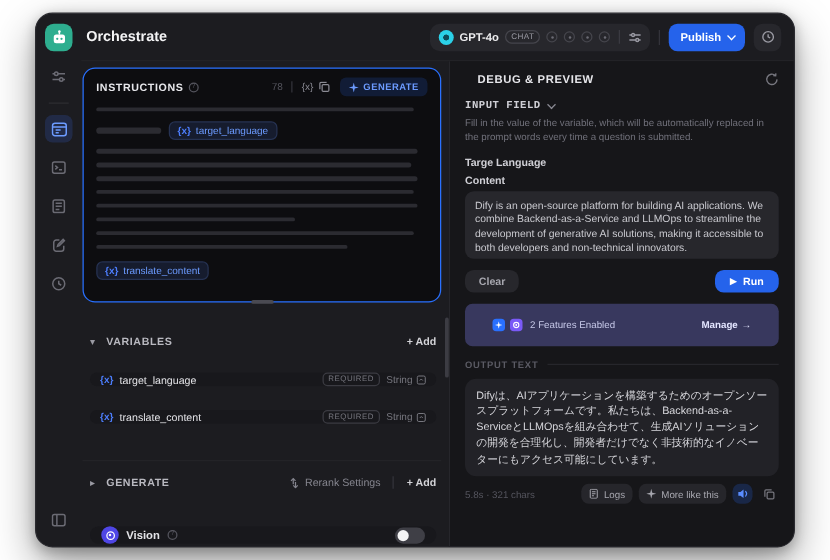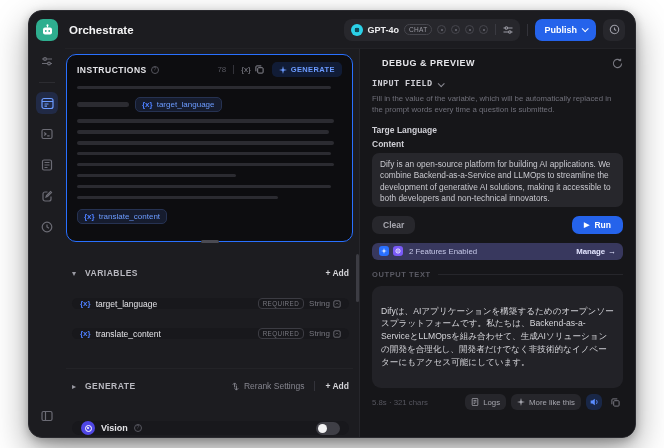--- a/index.html
+++ b/index.html
@@ -93,7 +93,7 @@
   .clear-btn { background:#27272C; color:#A7A7AF; font-size:8.5px; font-weight:bold; border-radius:7px; height:18px; padding:0 11px; display:flex; align-items:center; }
   .run-btn { margin-left:auto; background:#2563EB; color:#fff; font-size:8.5px; font-weight:bold; border-radius:7px; height:18px; padding:0 12px; display:flex; align-items:center; gap:5px; }
   .play-ic { font-size:7px; }
-  .feat-bar { background:#38385E; border-radius:6px; height:17px; display:flex; align-items:center; gap:4px; padding:0 7px; margin-bottom:10px; }
+  .feat-bar { background:#38385E; border-radius:6px; height:34px; display:flex; align-items:center; gap:4px; padding:0 22px; margin-bottom:10px; }
   .feat-ic1 { width:10px; height:10px; border-radius:3px; background:#2970FF; display:flex; align-items:center; justify-content:center; }
   .feat-ic2 { width:10px; height:10px; border-radius:3px; background:#7A5AF8; display:flex; align-items:center; justify-content:center; }
   .feat-text { font-size:7.8px; color:#C6C8E8; margin-left:2px; }

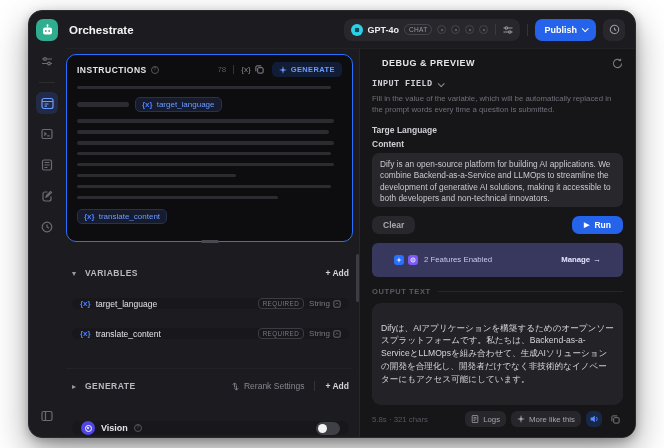--- a/index.html
+++ b/index.html
@@ -101,7 +101,7 @@
   .out-head { display:flex; align-items:center; gap:7px; margin-bottom:7px; }
   .out-title { font-size:7.5px; font-weight:bold; letter-spacing:.6px; color:#5B5B64; white-space:nowrap; }
   .out-line { flex:1; height:1px; background:#26262B; }
-  .out-bubble { background:#222227; border-radius:9px; padding:19px 9px; font-size:8.6px; line-height:1.5; color:#D6D6DB; margin-bottom:6px; }
+  .out-bubble { background:#222227; border-radius:9px; padding:7px 9px; font-size:8.6px; line-height:1.5; color:#D6D6DB; margin-bottom:6px; }
   .out-meta-row { display:flex; align-items:center; gap:5px; }
   .out-meta { font-size:7.8px; color:#55555E; margin-right:auto; }
   .mini-btn { background:#26262B; border-radius:6px; height:16px; padding:0 6px; display:flex; align-items:center; gap:4px; color:#A7A7AF; font-size:7.8px; }

